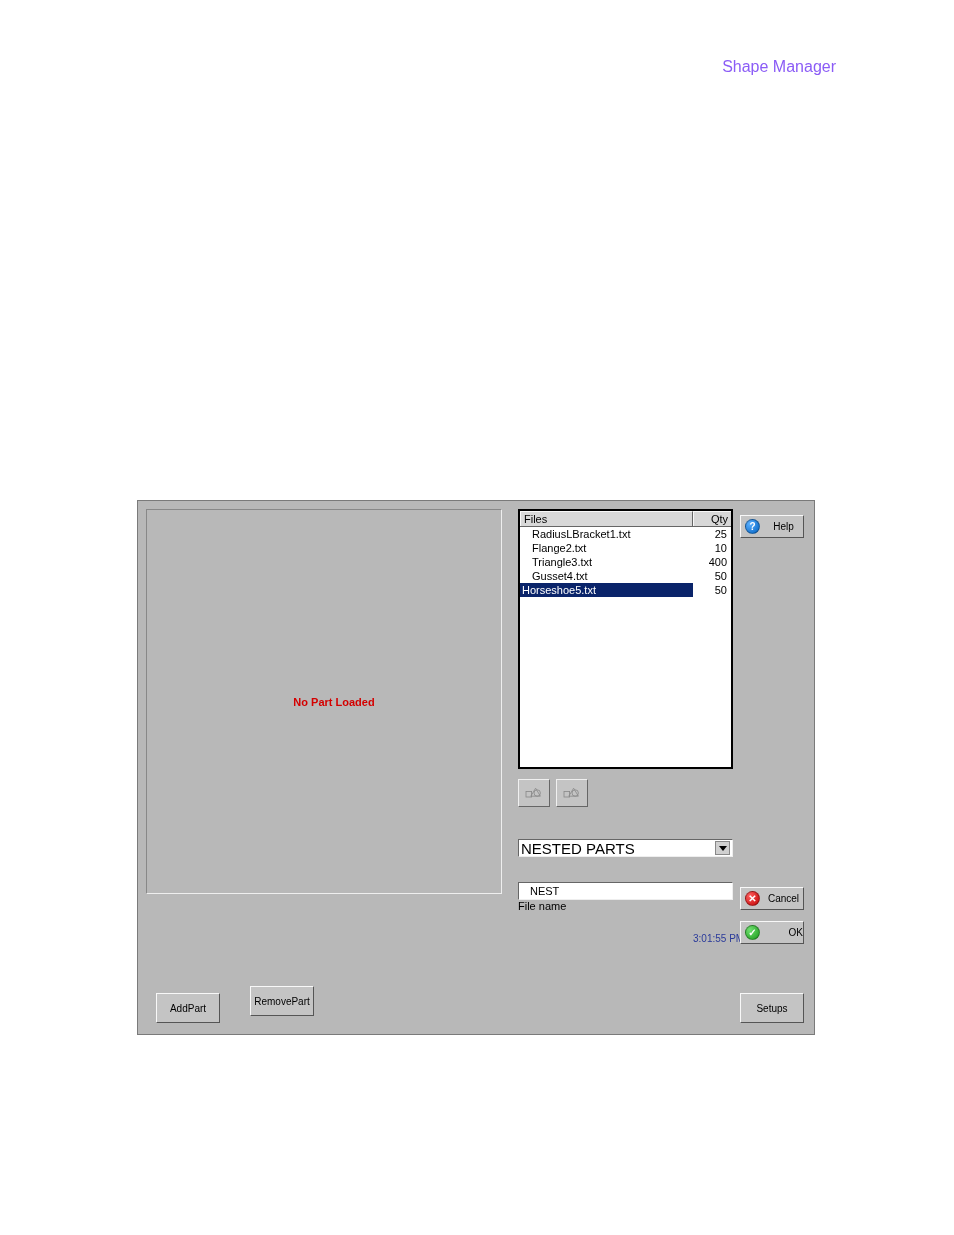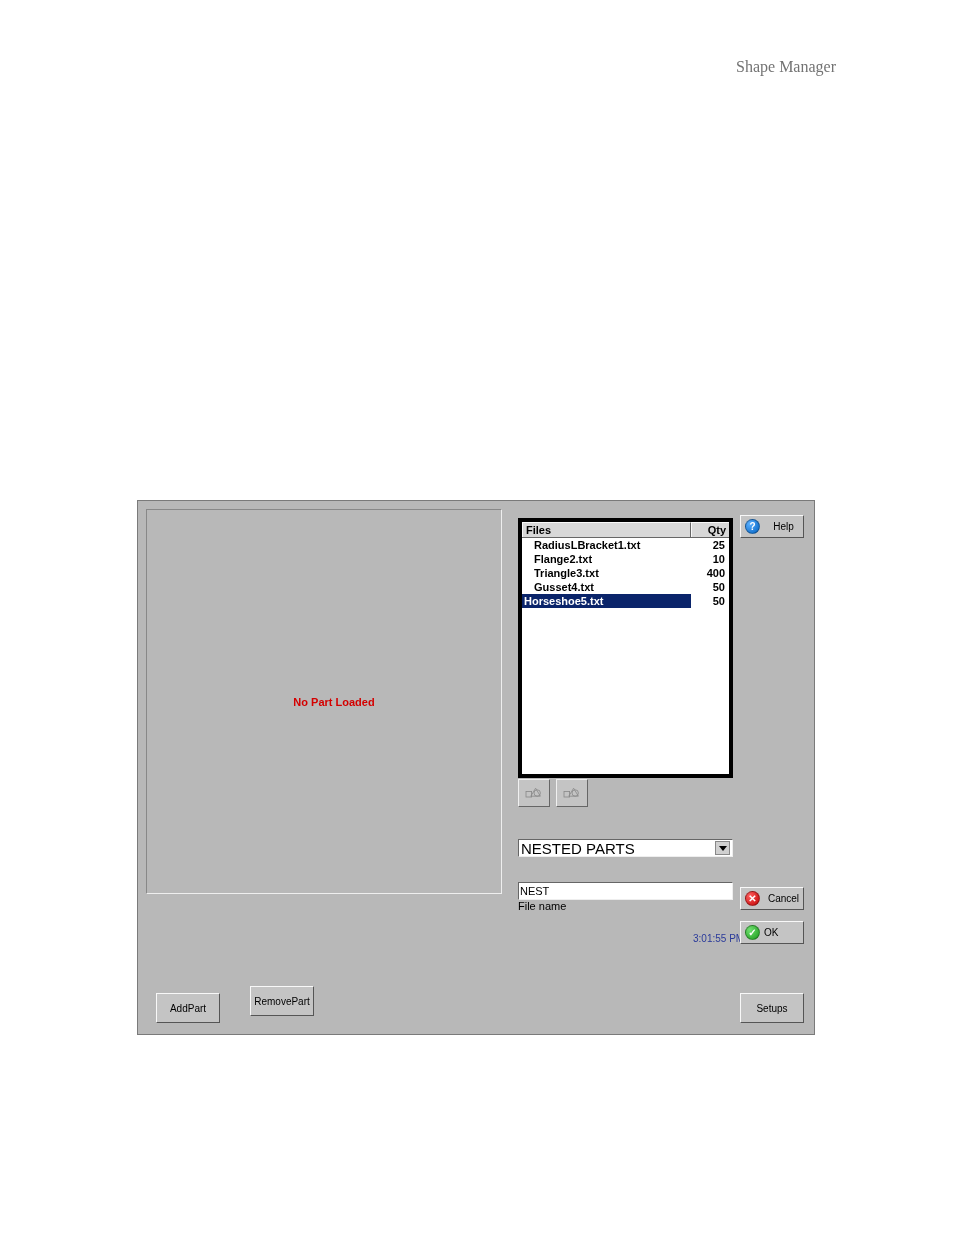--- a/index.html
+++ b/index.html
@@ -15,9 +15,9 @@
     position: absolute;
     top: 58px;
     right: 118px;
-    font-family: Liberation Serif, serif;
+    font-family: Liberation Sans, sans-serif;
     font-size: 16px;
-    color: #737373;
+    color: #8b5cf6;
   }
   .app-window {
     position: absolute;

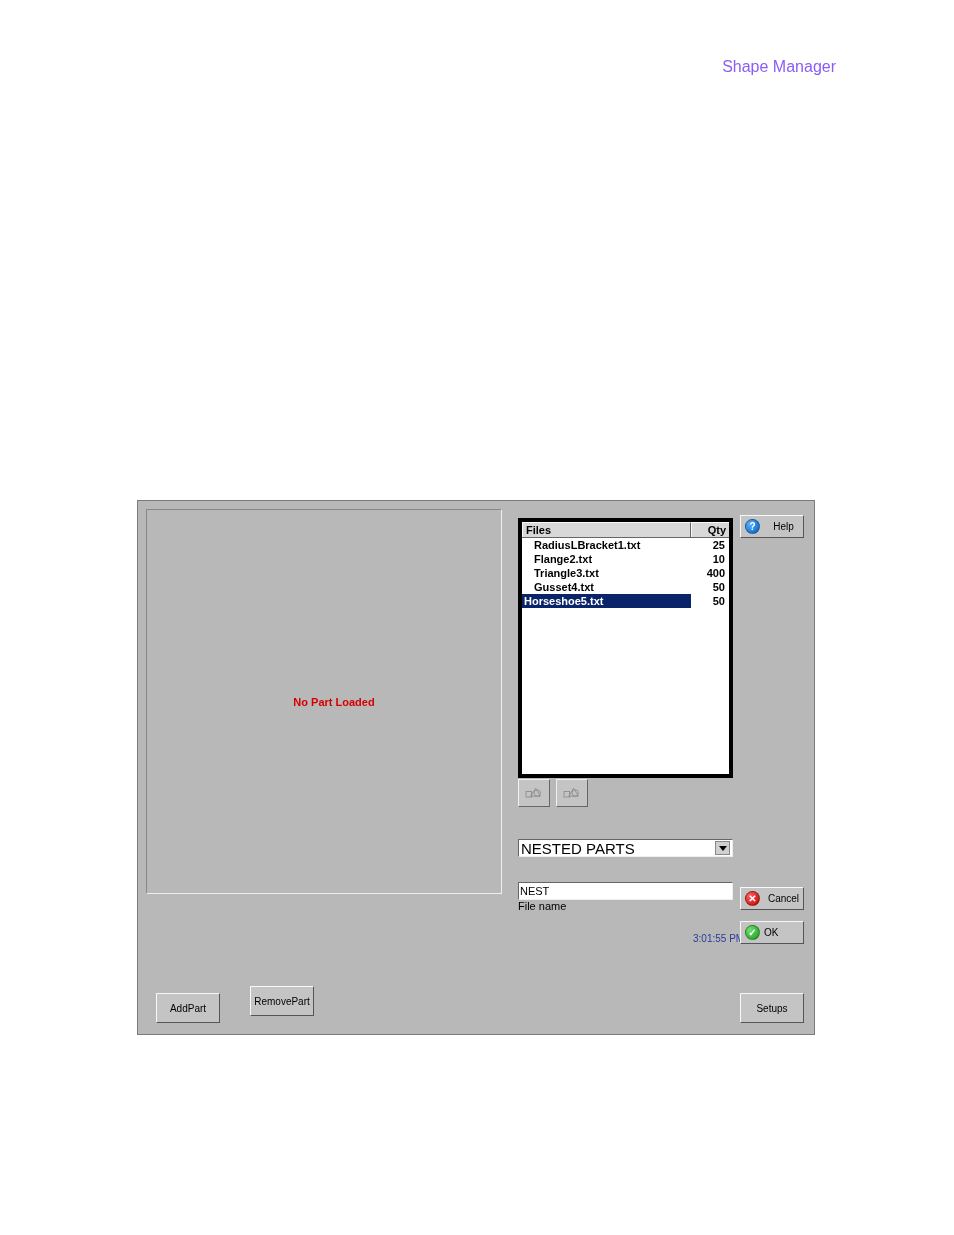--- a/index.html
+++ b/index.html
@@ -51,14 +51,13 @@
   }
   .file-list {
     position: absolute;
-    top: 17px;
+    top: 8px;
     left: 380px;
     width: 215px;
     height: 260px;
     background: #fff;
-    border: 4px solid #000000;
+    border: 2px solid #000000;
     overflow: hidden;
-    font-weight: bold;
   }
   .file-list-header {
     display: flex;

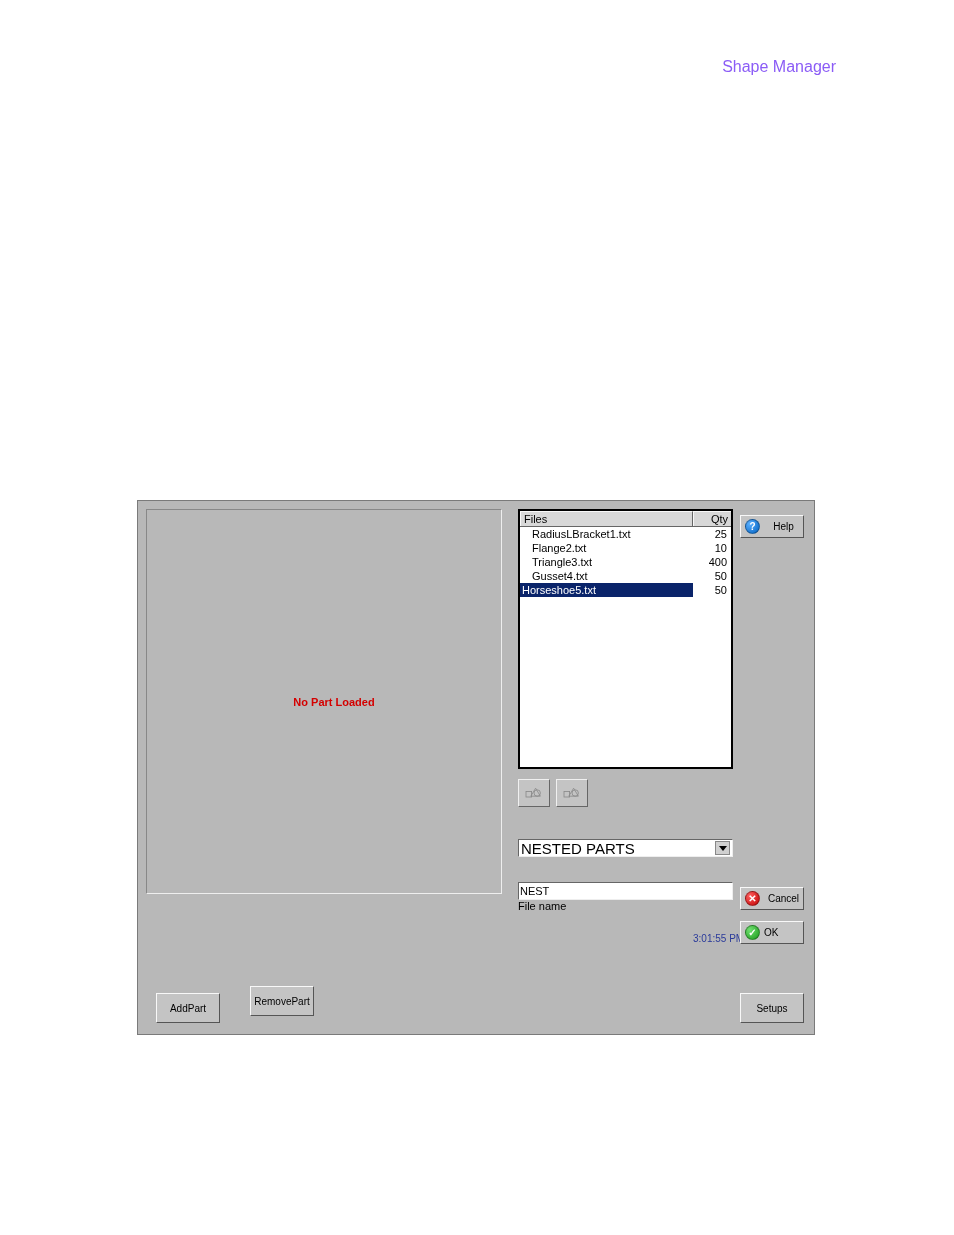--- a/index.html
+++ b/index.html
@@ -167,7 +167,7 @@
     border-right: 1px solid #eee;
     border-bottom: 1px solid #eee;
     font-size: 11px;
-    padding: 0 1px;
+    padding: 0 11px;
   }
   .timestamp {
     position: absolute;

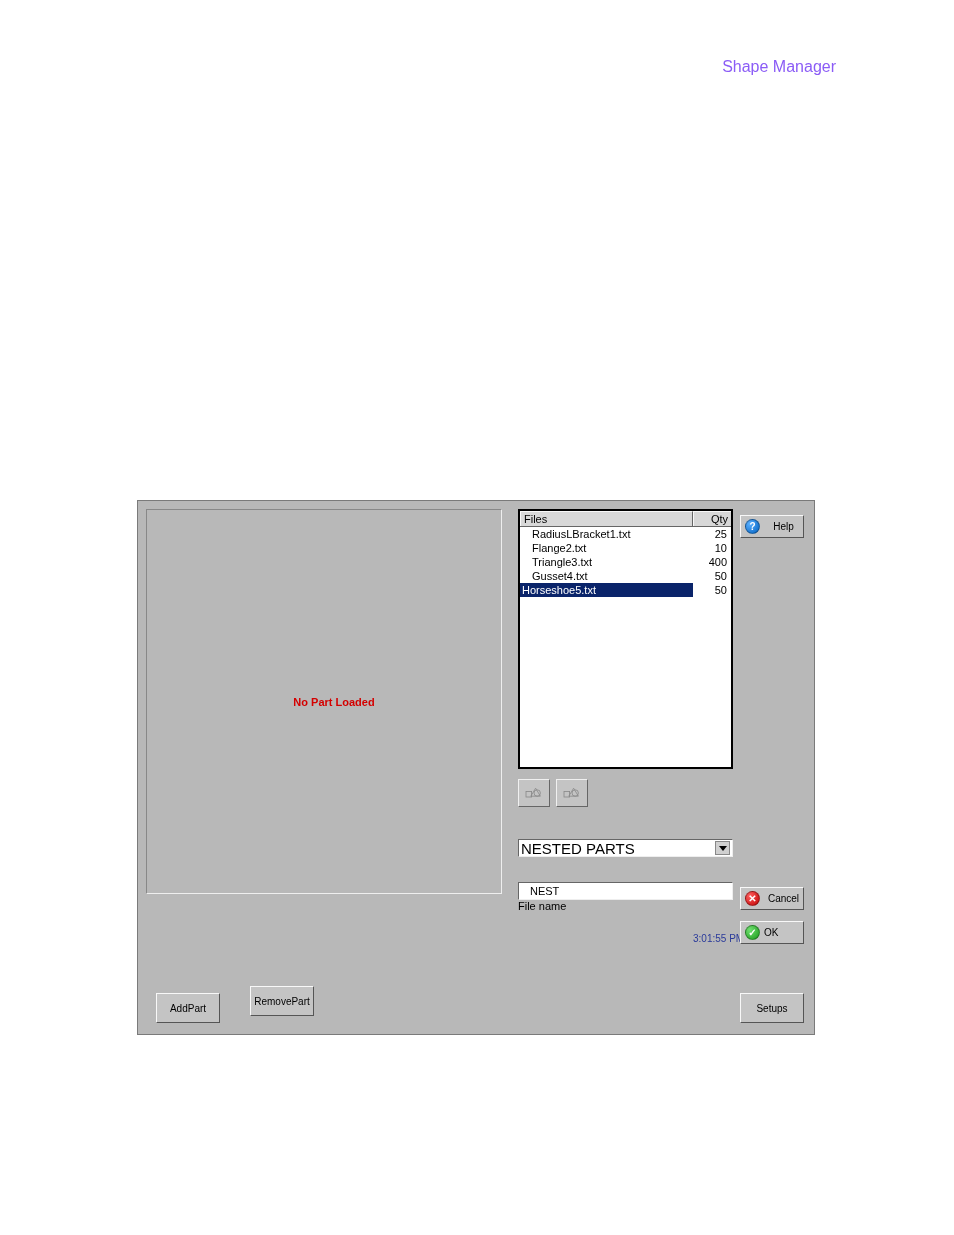--- a/index.html
+++ b/index.html
@@ -305,7 +305,7 @@
   </div>
   <div class="side-btn" style="top:420px; left:602px;">
     <span class="circ green">✓</span>
-    <span style="flex:1;text-align:left">OK</span>
+    <span style="flex:1;text-align:right">OK</span>
   </div>
 
   <div class="bottom-btn" style="top:492px; left:18px;">

